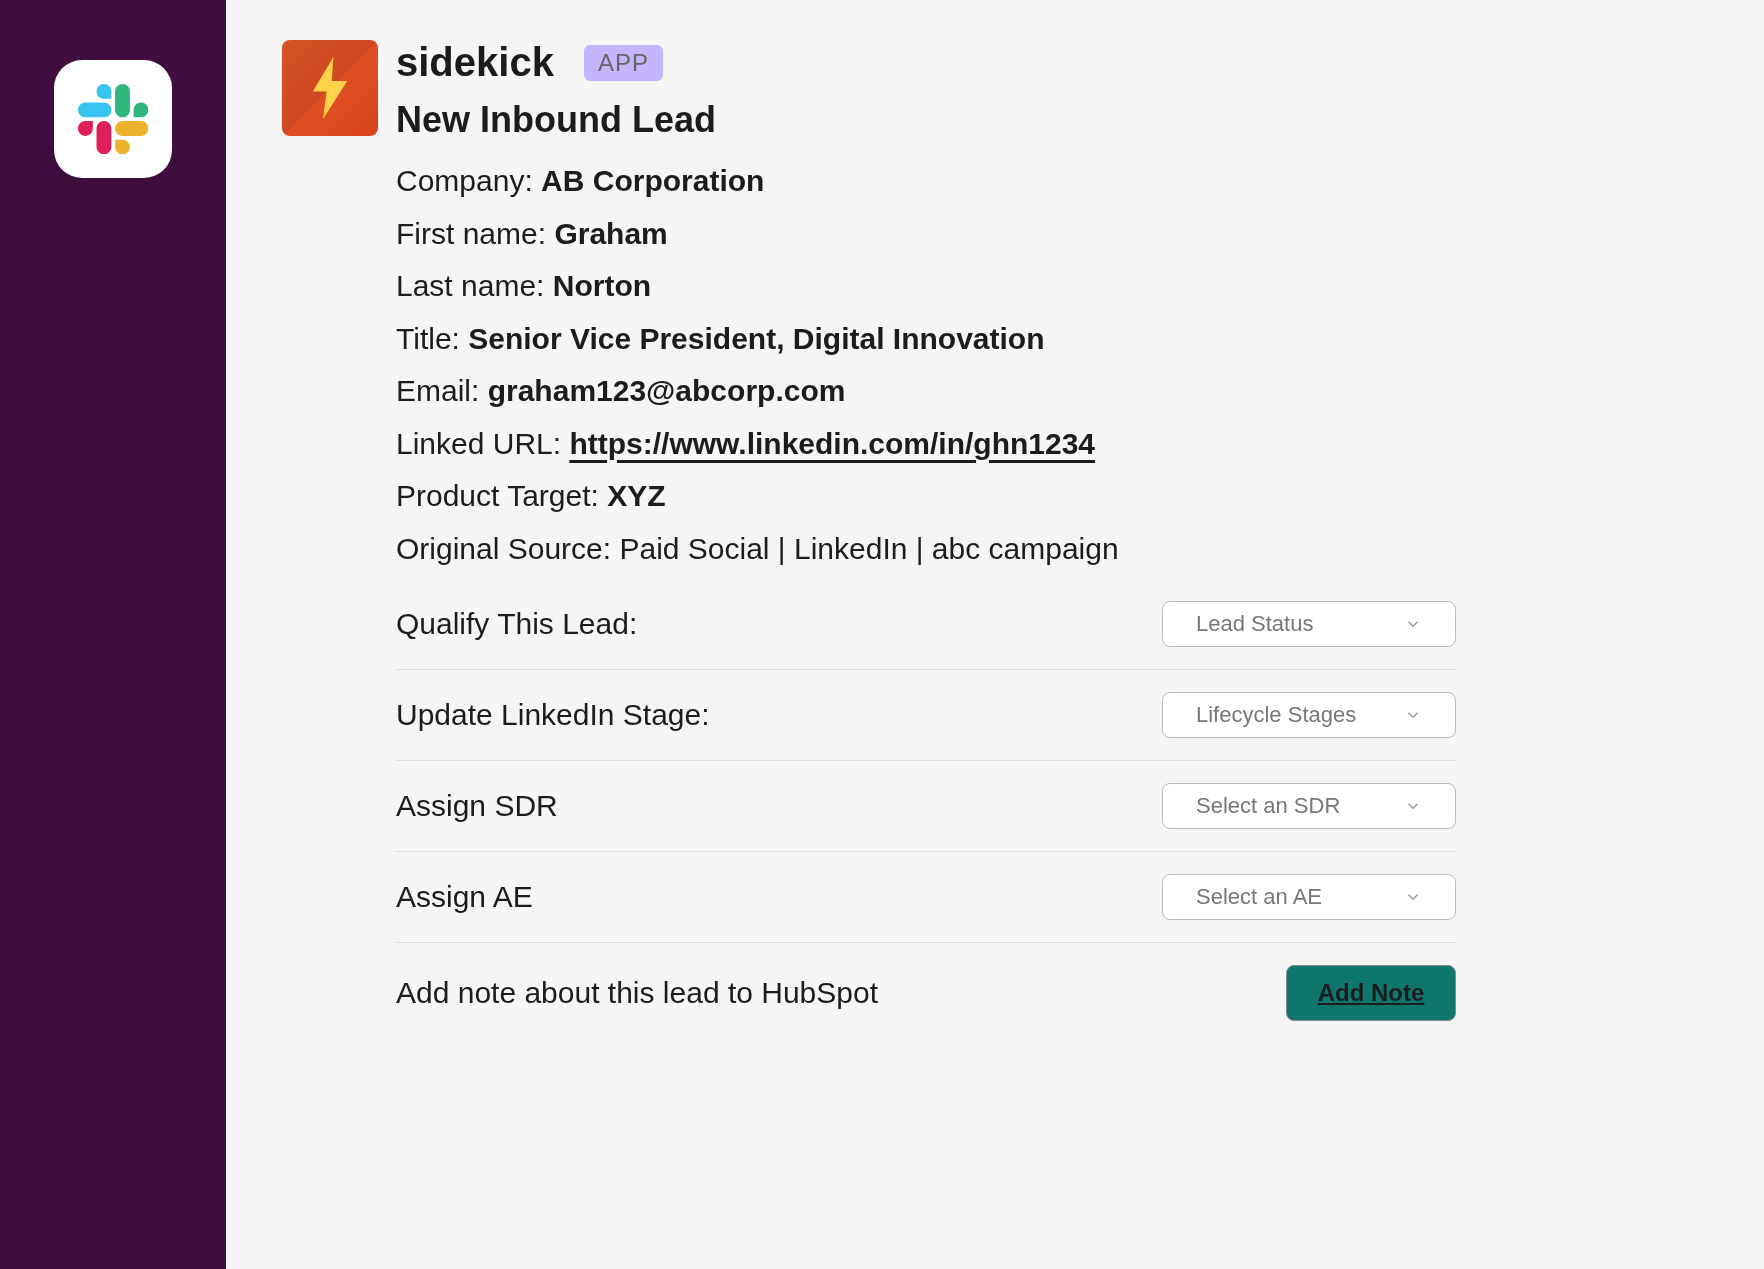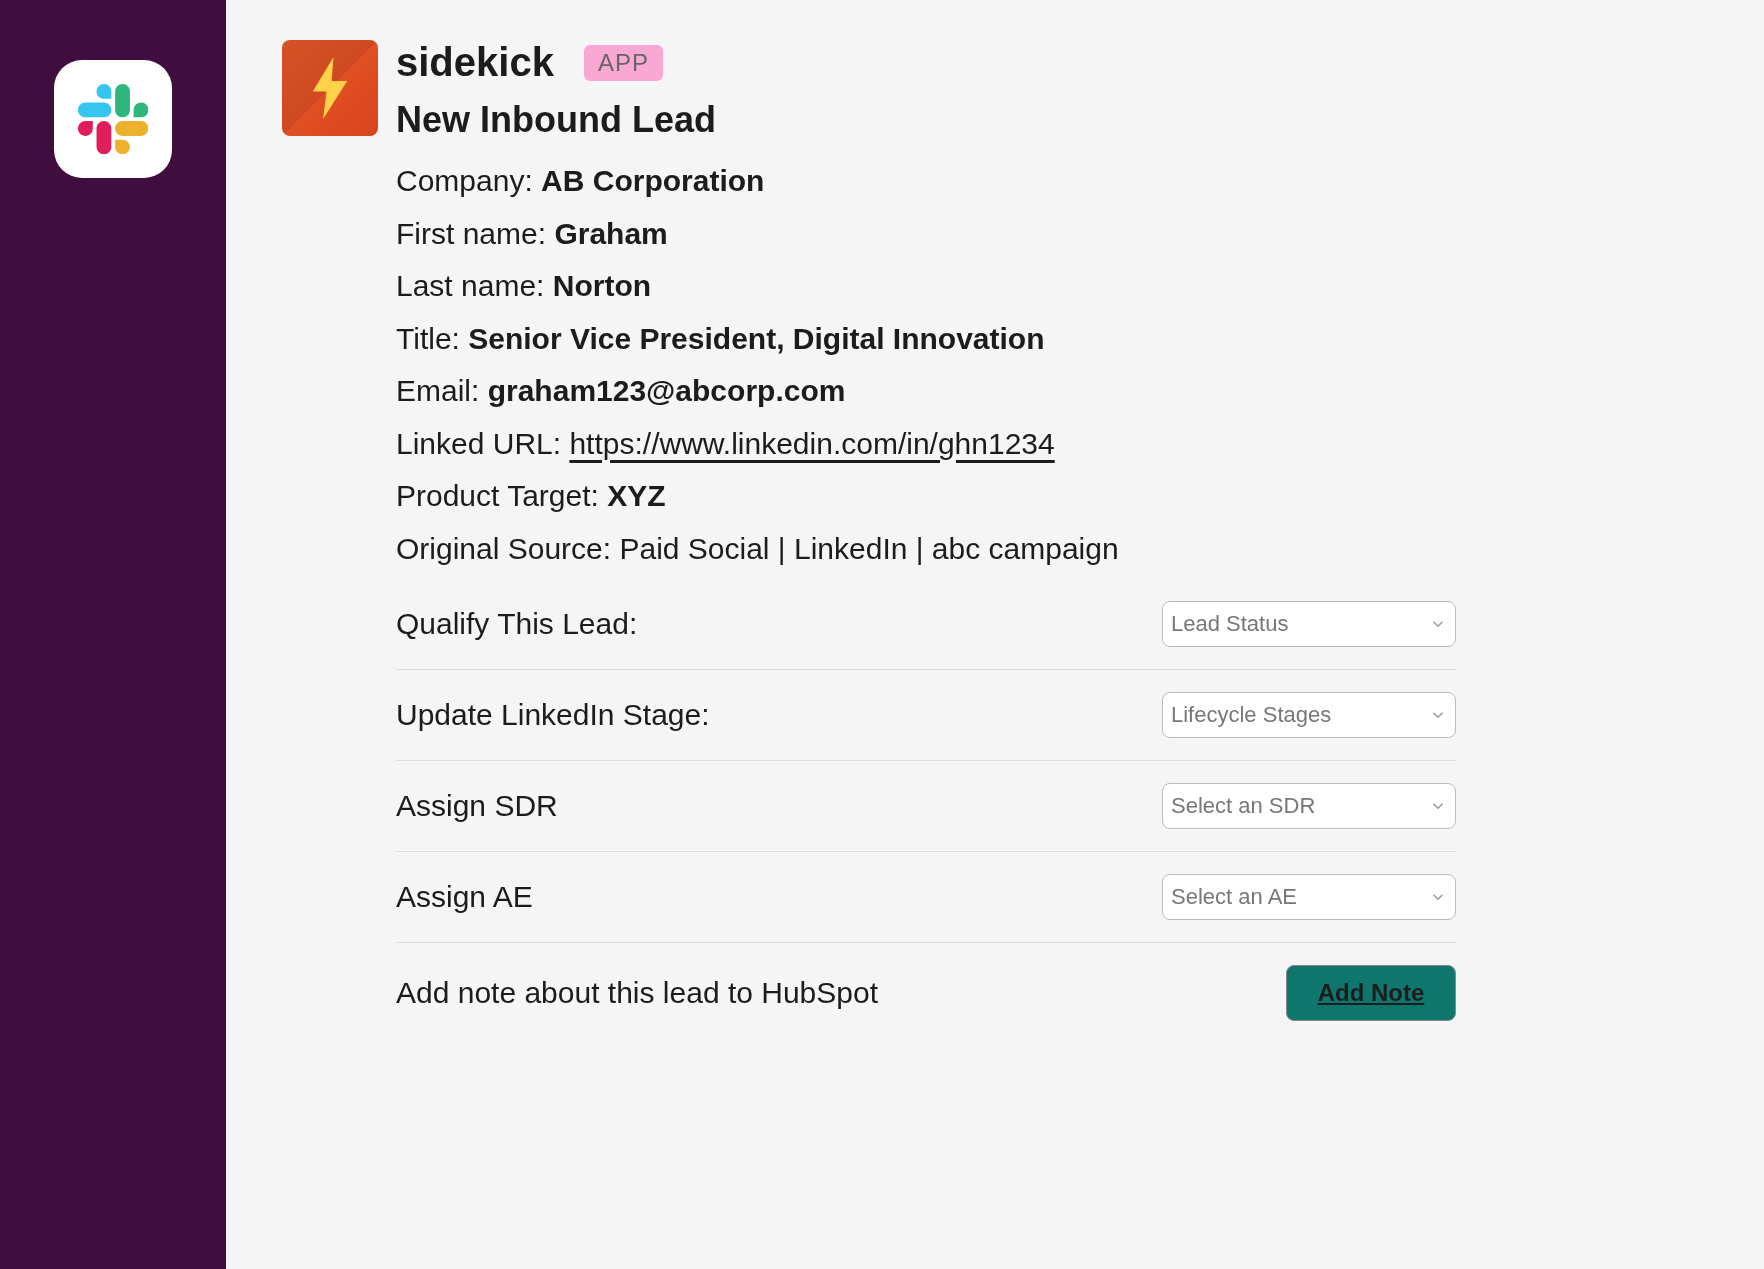--- a/index.html
+++ b/index.html
@@ -73,7 +73,7 @@
       color: #1d1c1d;
     }
     .app-badge {
-      background: #f9a8d4;
+      background: #c4b5fd;
       color: #666;
       font-size: 24px;
       font-weight: 500;

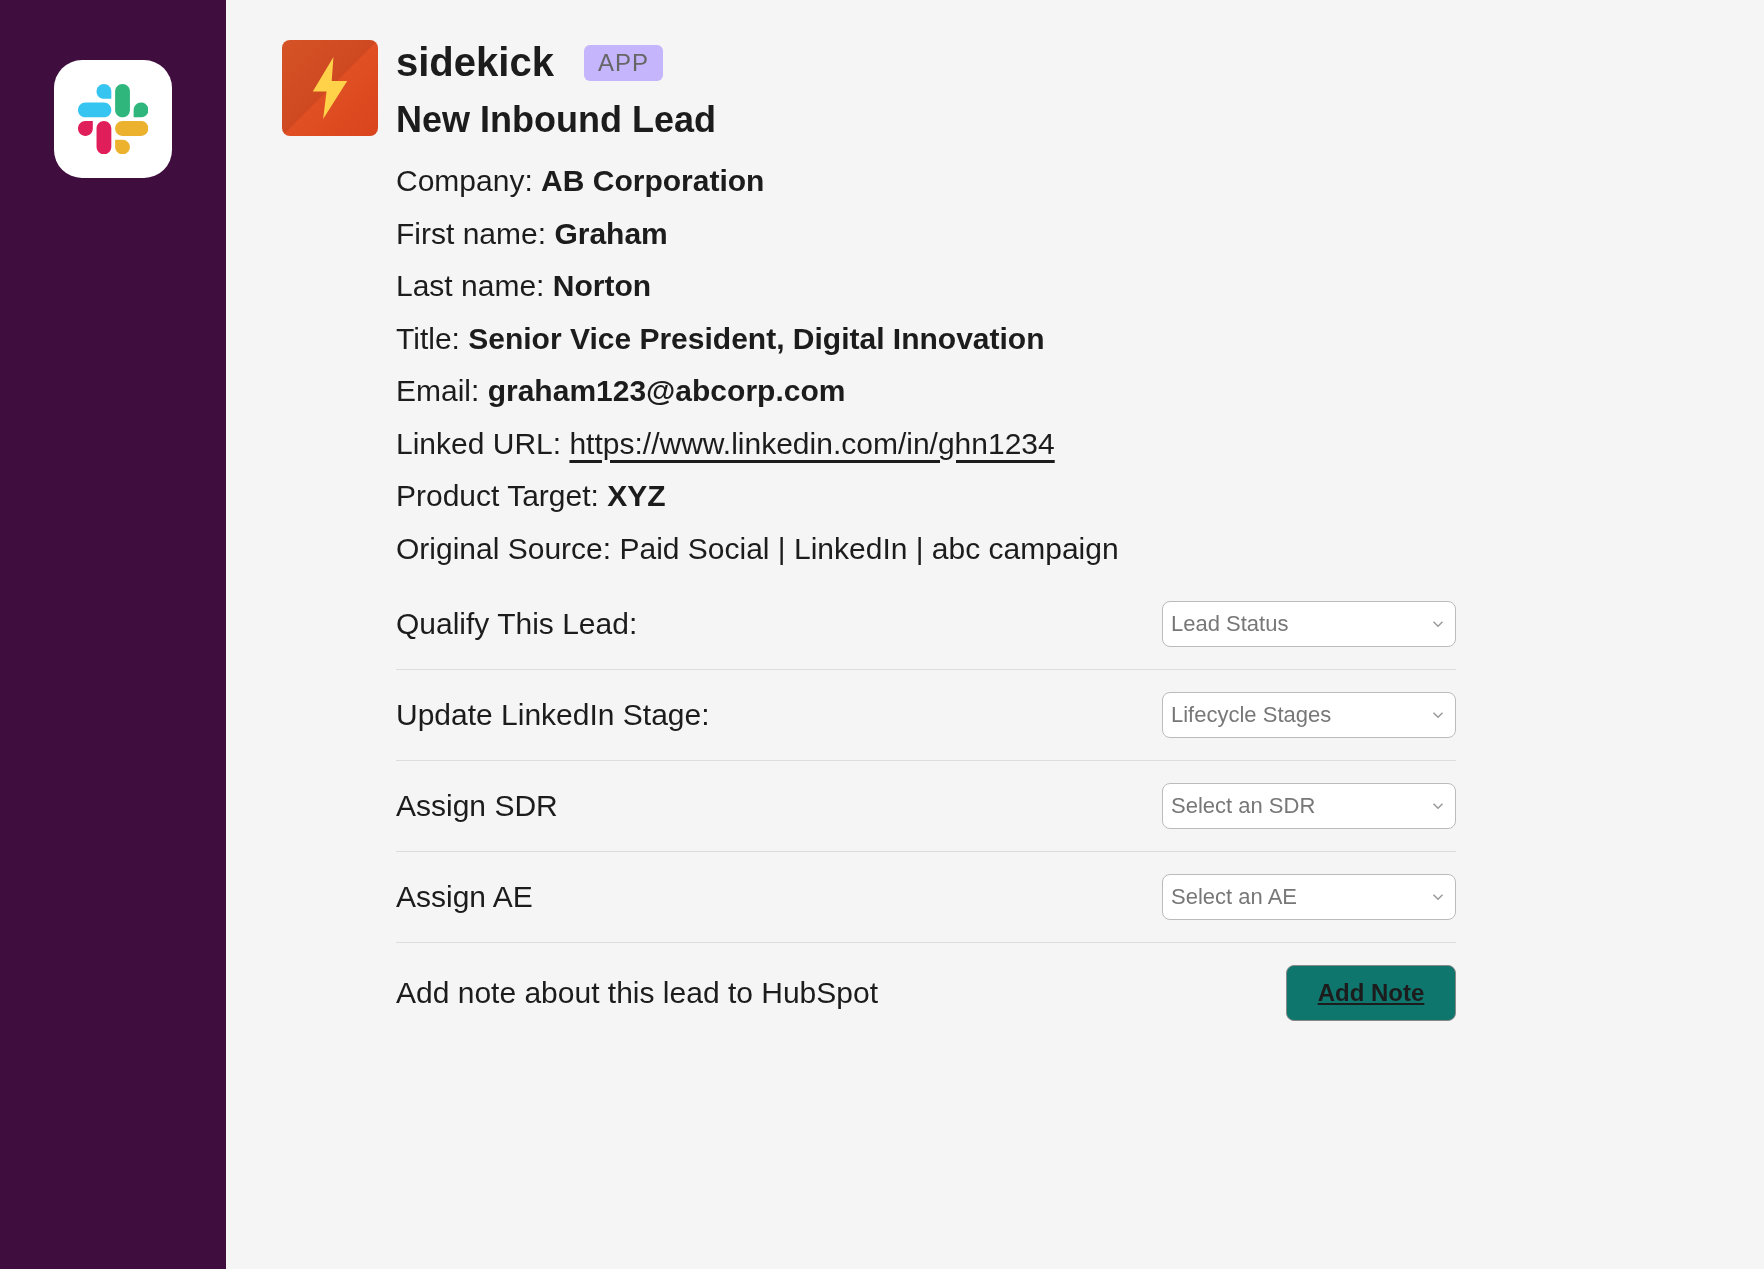--- a/index.html
+++ b/index.html
@@ -98,7 +98,7 @@
     .field-line a {
       color: #1d1c1d;
       text-decoration: underline;
-      font-weight: 400;
+      font-weight: 700;
       text-underline-offset: 6px;
     }
     .actions {

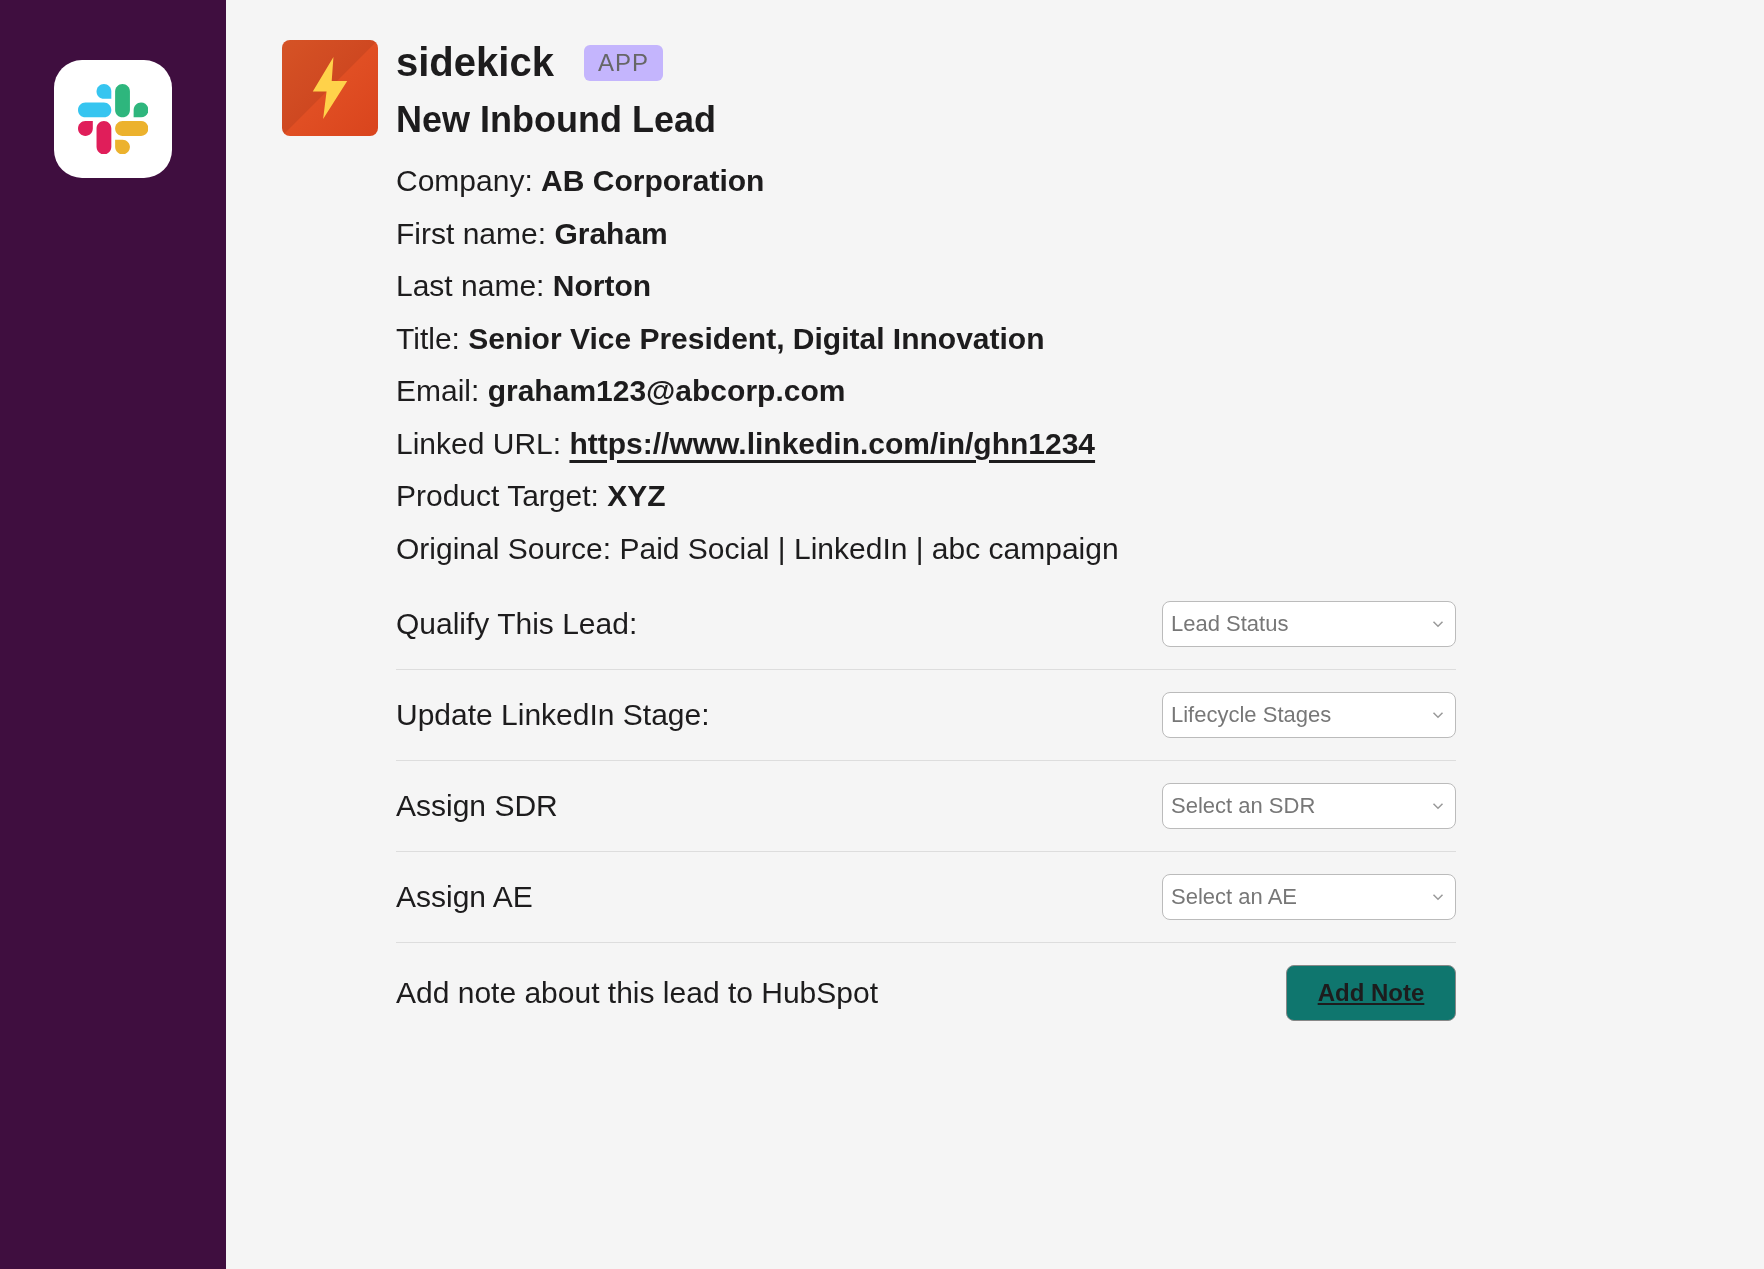--- a/index.html
+++ b/index.html
@@ -133,7 +133,7 @@
       display: flex;
       align-items: center;
       justify-content: space-between;
-      padding: 0 8px;
+      padding: 0 33px;
       cursor: pointer;
       color: #777;
       font-size: 22px;

